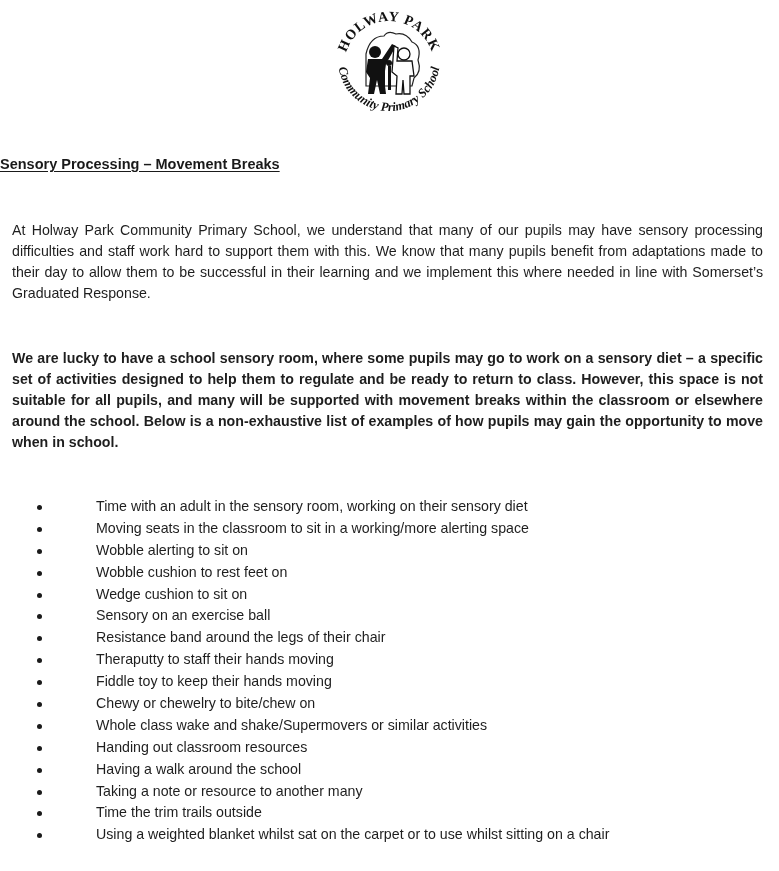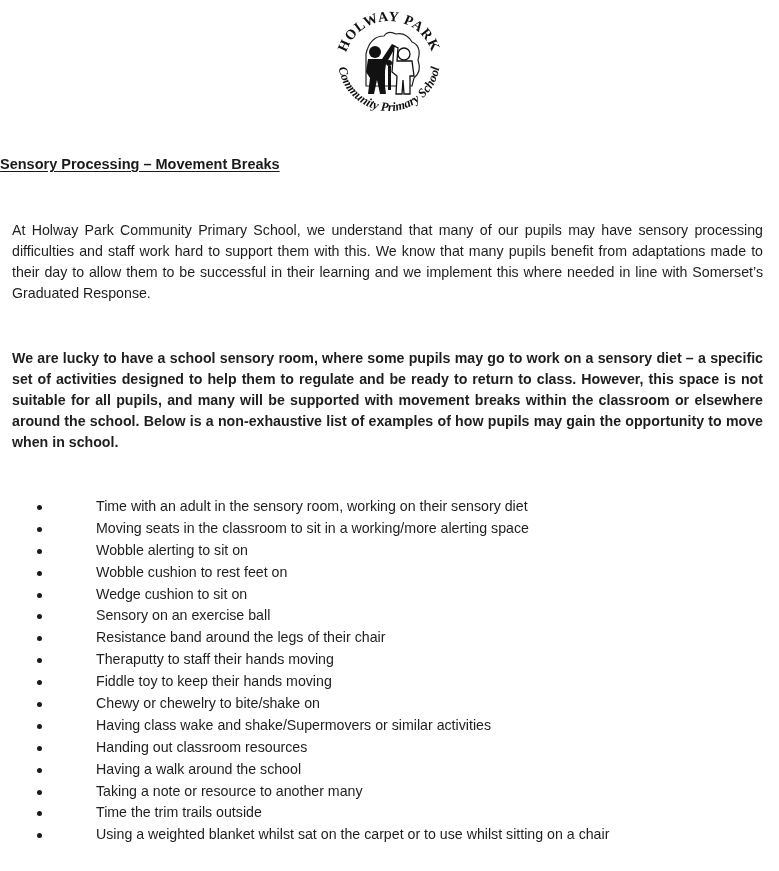--- a/index.html
+++ b/index.html
@@ -157,7 +157,7 @@
     </li>
   <li>
       <span class="dot"></span>
-      <span class="txt">Chewy or chewelry to bite/shake on</span>
+      <span class="txt">Chewy or chewelry to bite/chew on</span>
     </li>
   <li>
       <span class="dot"></span>

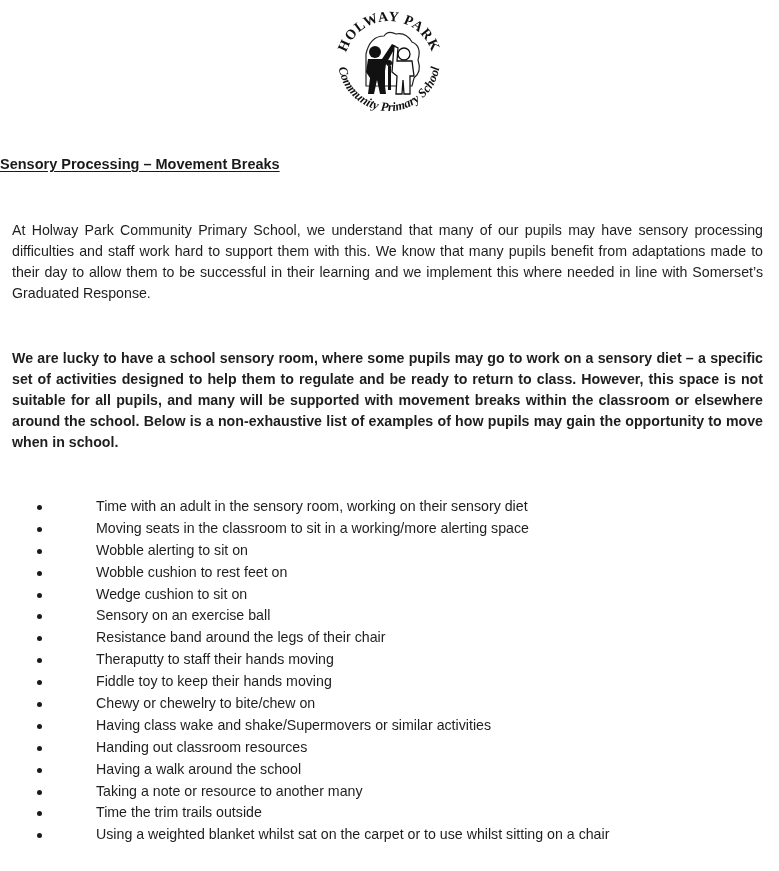--- a/index.html
+++ b/index.html
@@ -161,7 +161,7 @@
     </li>
   <li>
       <span class="dot"></span>
-      <span class="txt">Having class wake and shake/Supermovers or similar activities</span>
+      <span class="txt">Whole class wake and shake/Supermovers or similar activities</span>
     </li>
   <li>
       <span class="dot"></span>

